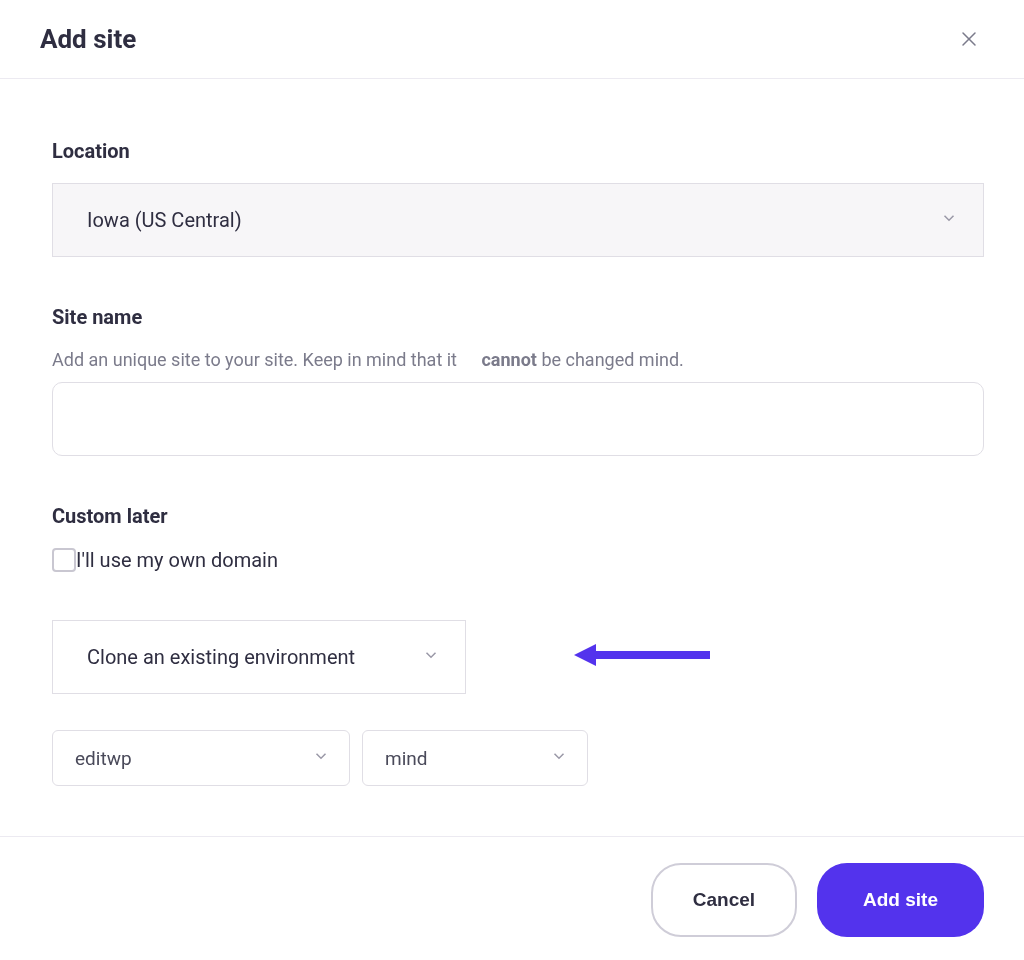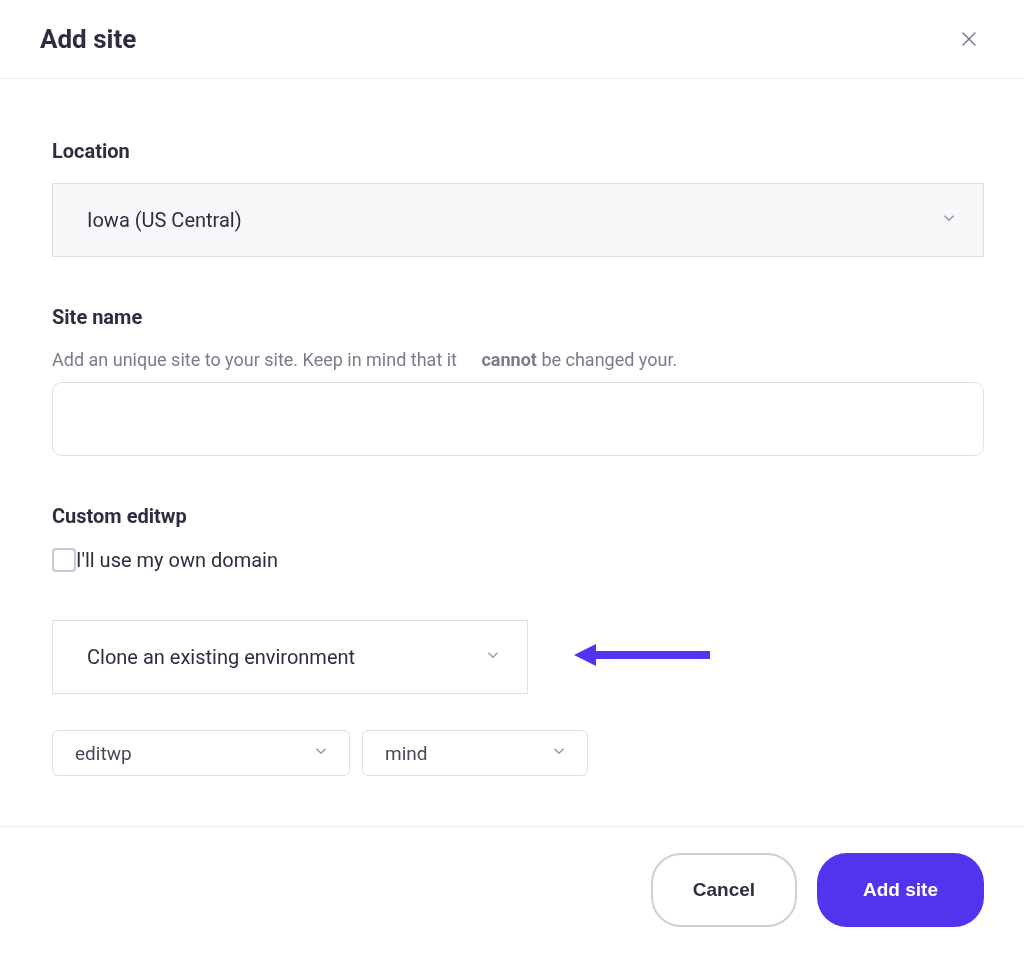--- a/index.html
+++ b/index.html
@@ -131,7 +131,7 @@
     <div class="group">
       <div class="field-label">Site name</div>
       <p class="help">
-        <span>Add an unique site to your site. Keep in mind that it </span><b>cannot</b><span> be changed your.</span>
+        <span>Add an unique site to your site. Keep in mind that it </span><b>cannot</b><span> be changed mind.</span>
       </p>
       <input type="text" class="text-input" value="" style="">
     </div>

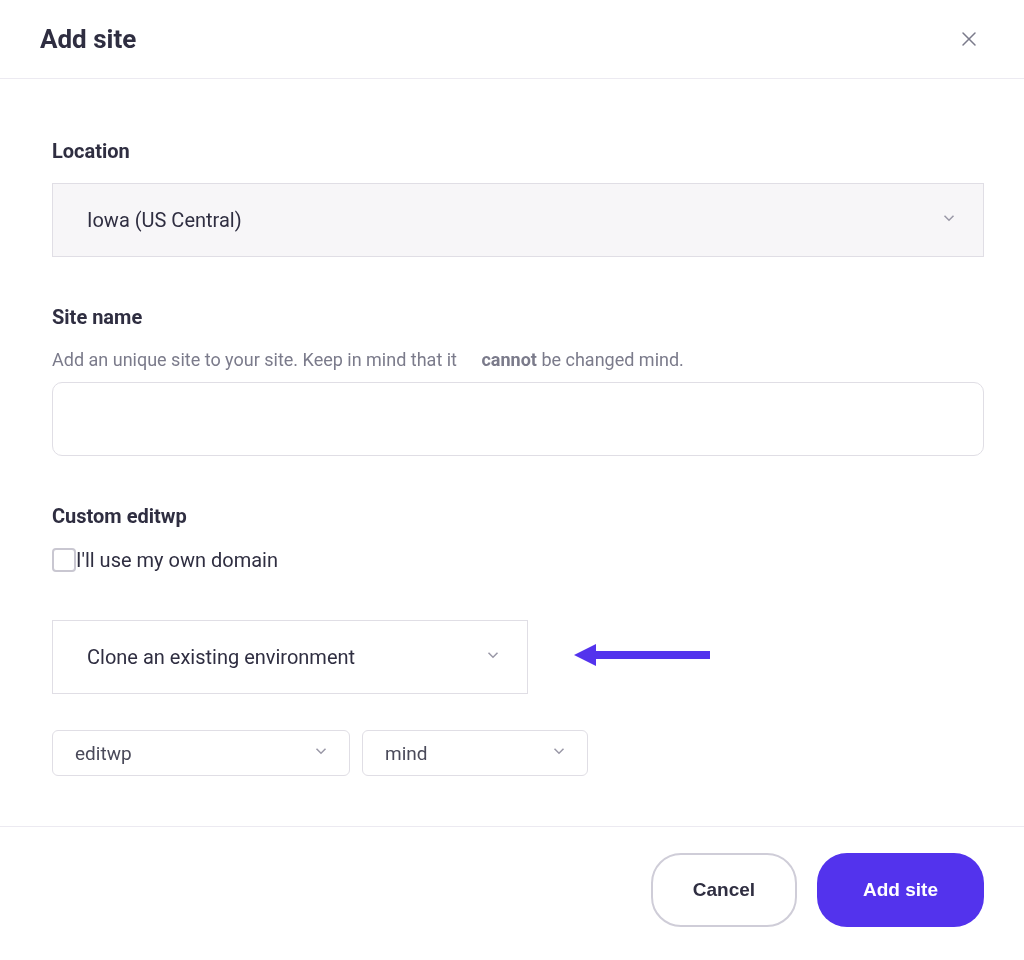--- a/index.html
+++ b/index.html
@@ -137,7 +137,7 @@
     </div>
 
     <div class="group">
-      <div class="field-label">Custom editwp</div>
+      <div class="field-label">Custom later</div>
       <div class="cb-row">
         <div class="cb" role="checkbox" aria-checked="false"></div>
         <span class="cb-label">I'll use my own domain</span>

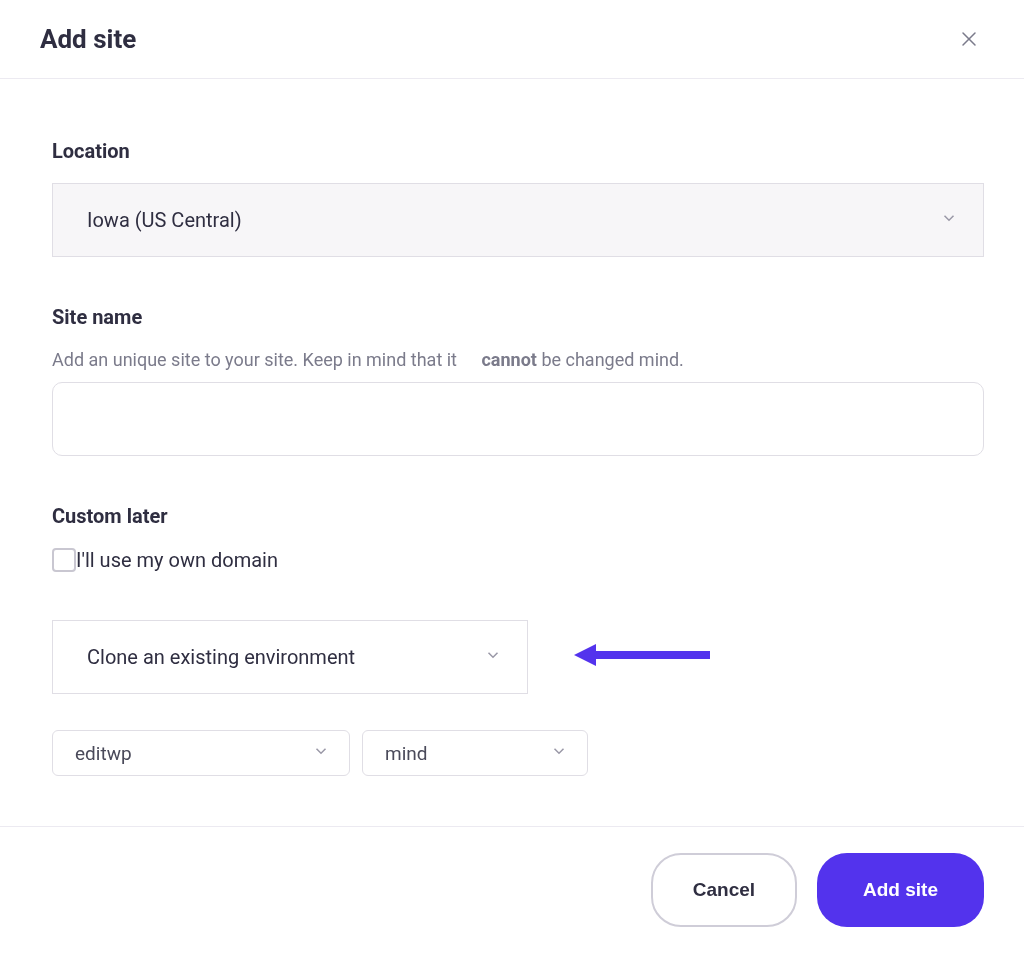--- a/index.html
+++ b/index.html
@@ -73,7 +73,7 @@
   .row-selects { display: flex; gap: 12px; }
   .row-selects .select-wrap { width: 298px; }
   .row-selects .select-wrap.narrow { width: 226px; }
-  .env-wrap { width: 476px; margin-top: 19px; }
+  .env-wrap { width: 414px; margin-top: 19px; }
   .arrow {
     position: absolute; left: 520px; top: 50%; transform: translateY(-50%);
   }

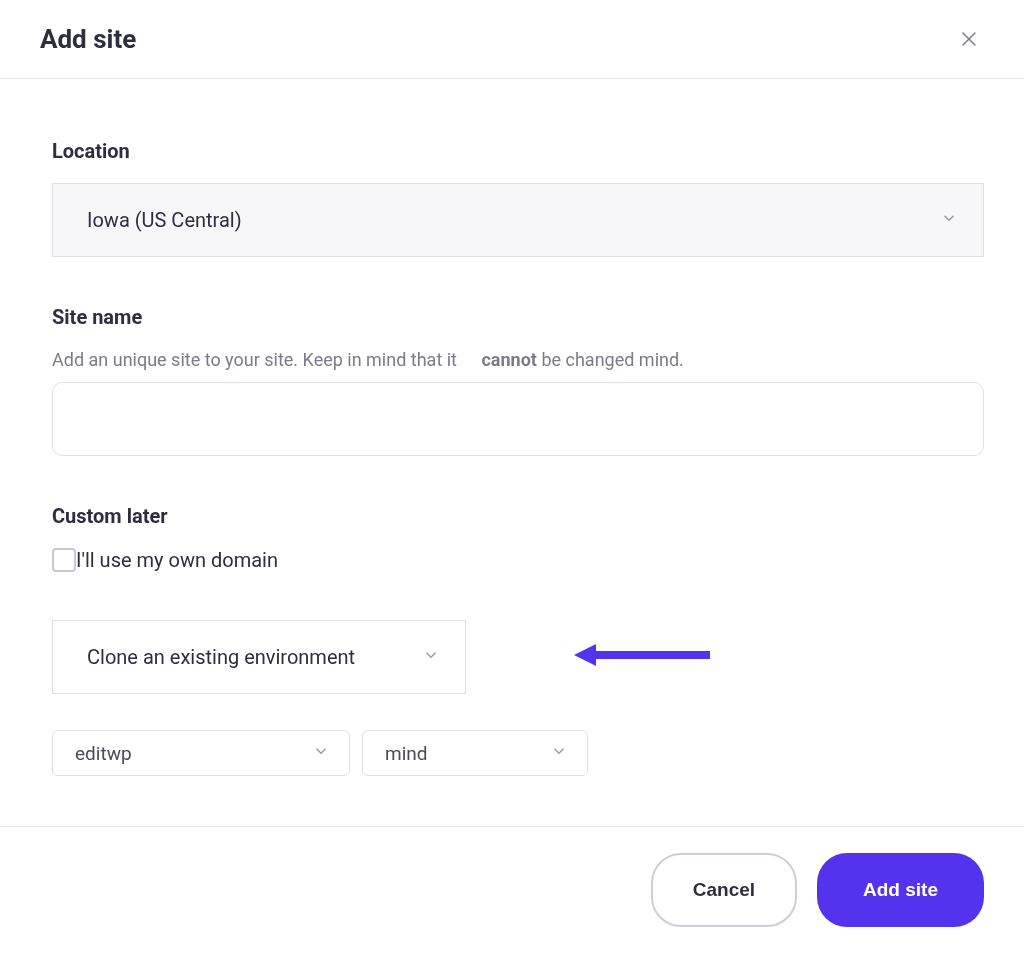--- a/index.html
+++ b/index.html
@@ -47,7 +47,7 @@
     background: #fff;
   }
   .select-box.small {
-    height: 46px; border-radius: 6px; padding-left: 22px; font-size: 19px;
+    height: 56px; border-radius: 6px; padding-left: 22px; font-size: 19px;
     color: #4a4a5a;
   }
   .chev {

